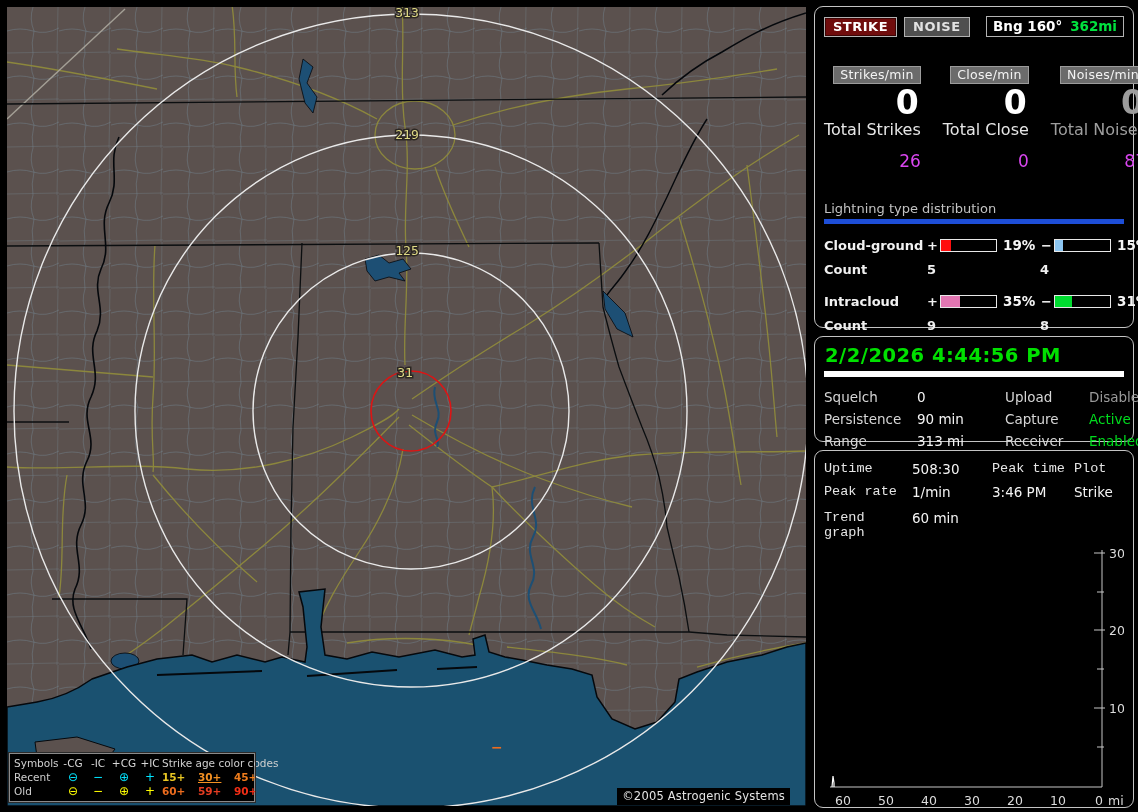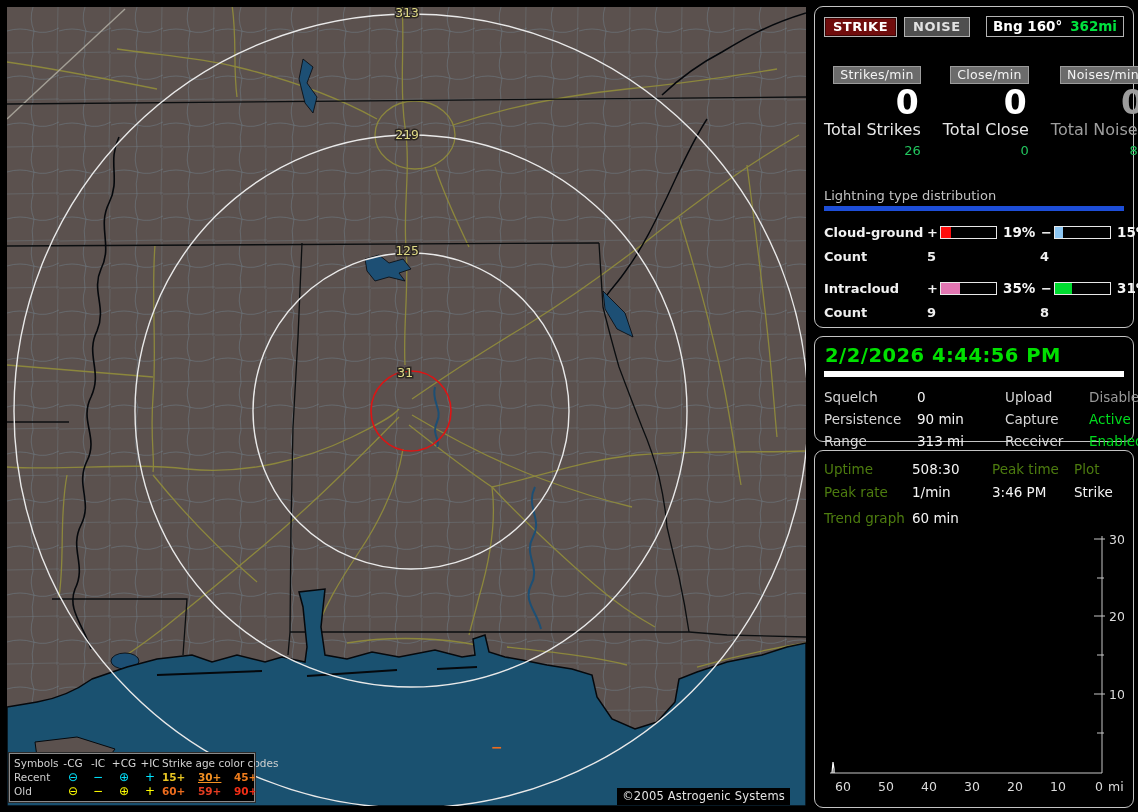--- a/index.html
+++ b/index.html
@@ -40,7 +40,7 @@
   .dim .ratezero{color:#9c9c9c;}
   .totlabel{font-size:16px;color:#e6e6e6;white-space:nowrap;}
   .dim .totlabel{color:#9e9e9e;}
-  .totval{font-size:13px;color:#22c55e;margin-top:4px;}
+  .totval{font-size:17px;color:#d946ef;margin-top:12px;}
   .dist{margin-top:30px;}
   .dist-title{color:#c2c2c2;font-size:13px;padding-bottom:3px;border-bottom:5px solid #1d4ed8;}
   .dist-row{display:grid;grid-template-columns:103px 13px 57px 44px 13px 57px 1fr;align-items:center;margin-top:13px;}

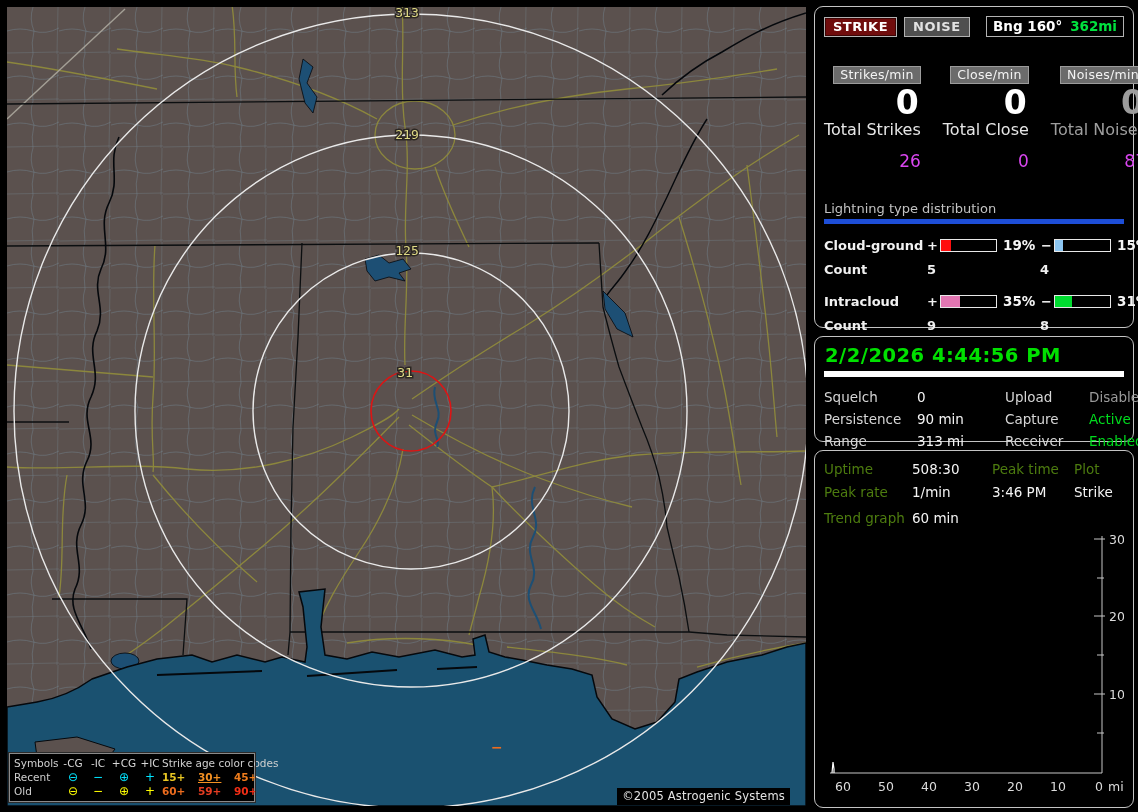--- a/index.html
+++ b/index.html
@@ -59,7 +59,7 @@
   .state-dim{color:#9a9a9a;} .state-green{color:#00dc1e;}
   
   .status{display:grid;grid-template-columns:88px 80px 82px 1fr;row-gap:7px;font-size:13.5px;margin-top:2px;}
-  .gkey{color:#4d7c0f;} .gval{color:#f4f4f4;}
+  .gkey{color:#e5e5e5;font-family:Liberation Mono, monospace;} .gval{color:#f4f4f4;}
   .trendrow{display:flex;font-size:13.5px;margin-top:10px;}
   .trendrow .gkey{width:88px;}
   .trendgraph{margin-top:2px;}

